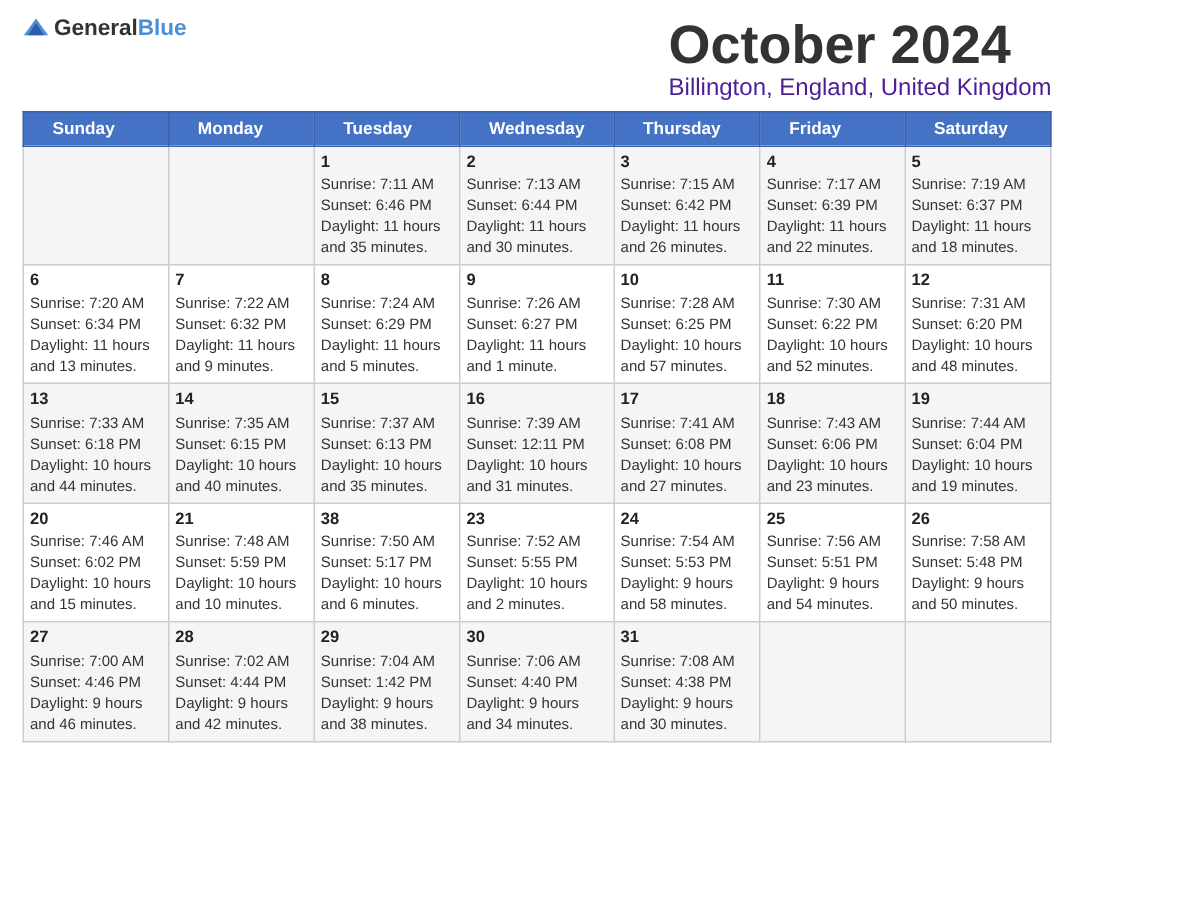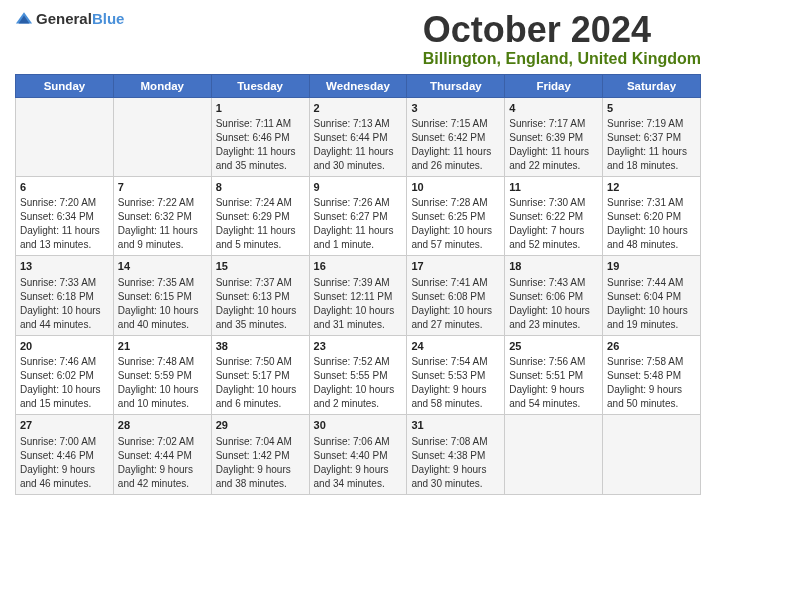--- a/index.html
+++ b/index.html
@@ -41,8 +41,8 @@
     }
     .location-title {
       font-size: 16px;
-      color: #4d7c0f;
-      font-weight: bold;
+      color: #4c1d95;
+      font-weight: normal;
     }
     table {
       width: 100%;

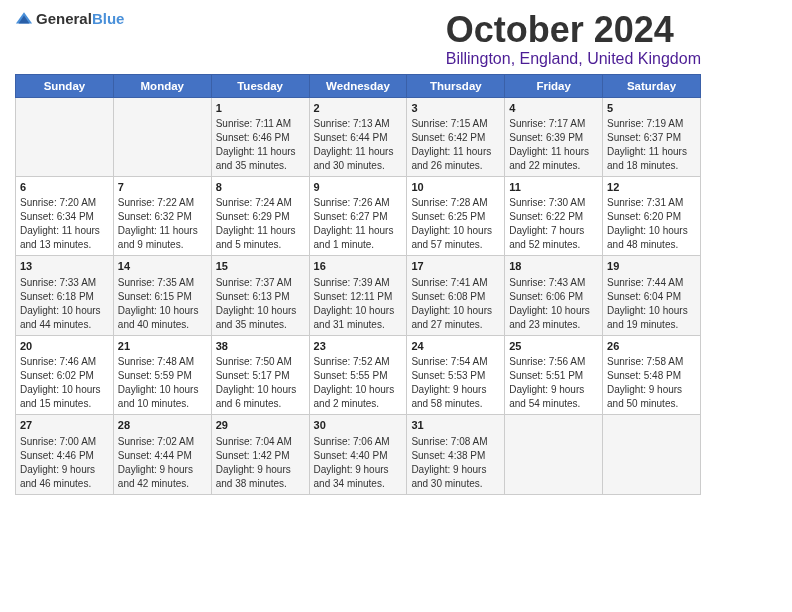--- a/index.html
+++ b/index.html
@@ -52,8 +52,8 @@
     thead tr th {
       background-color: #4472c4;
       color: #fff;
-      padding: 5px 4px;
-      text-align: center;
+      padding: 5px 19px;
+      text-align: left;
       font-size: 11.5px;
       font-weight: bold;
       border: 1px solid #3a60a8;

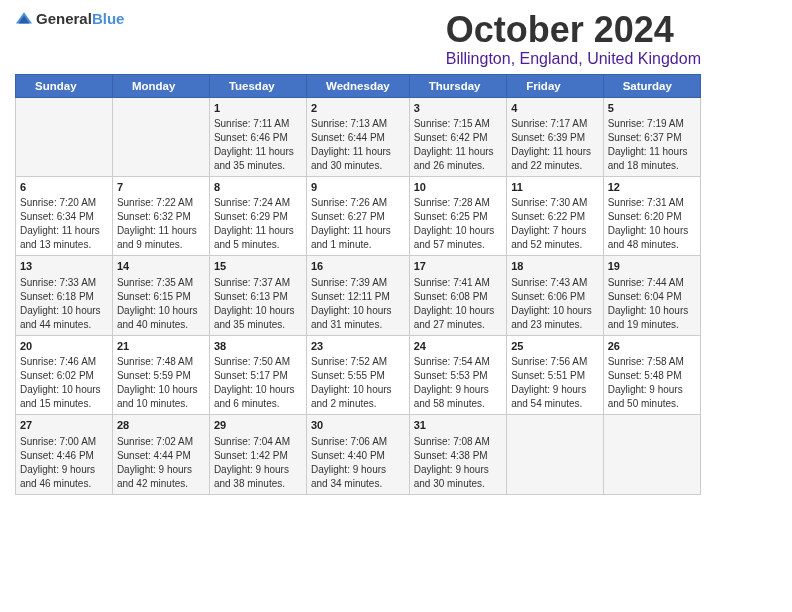--- a/index.html
+++ b/index.html
@@ -209,7 +209,7 @@
             <div class="day-detail">
               <div>Sunrise: 7:30 AM</div>
               <div>Sunset: 6:22 PM</div>
-              <div>Daylight: 7 hours and 52 minutes.</div>
+              <div>Daylight: 10 hours and 52 minutes.</div>
             </div>
           </td>
           <td>

